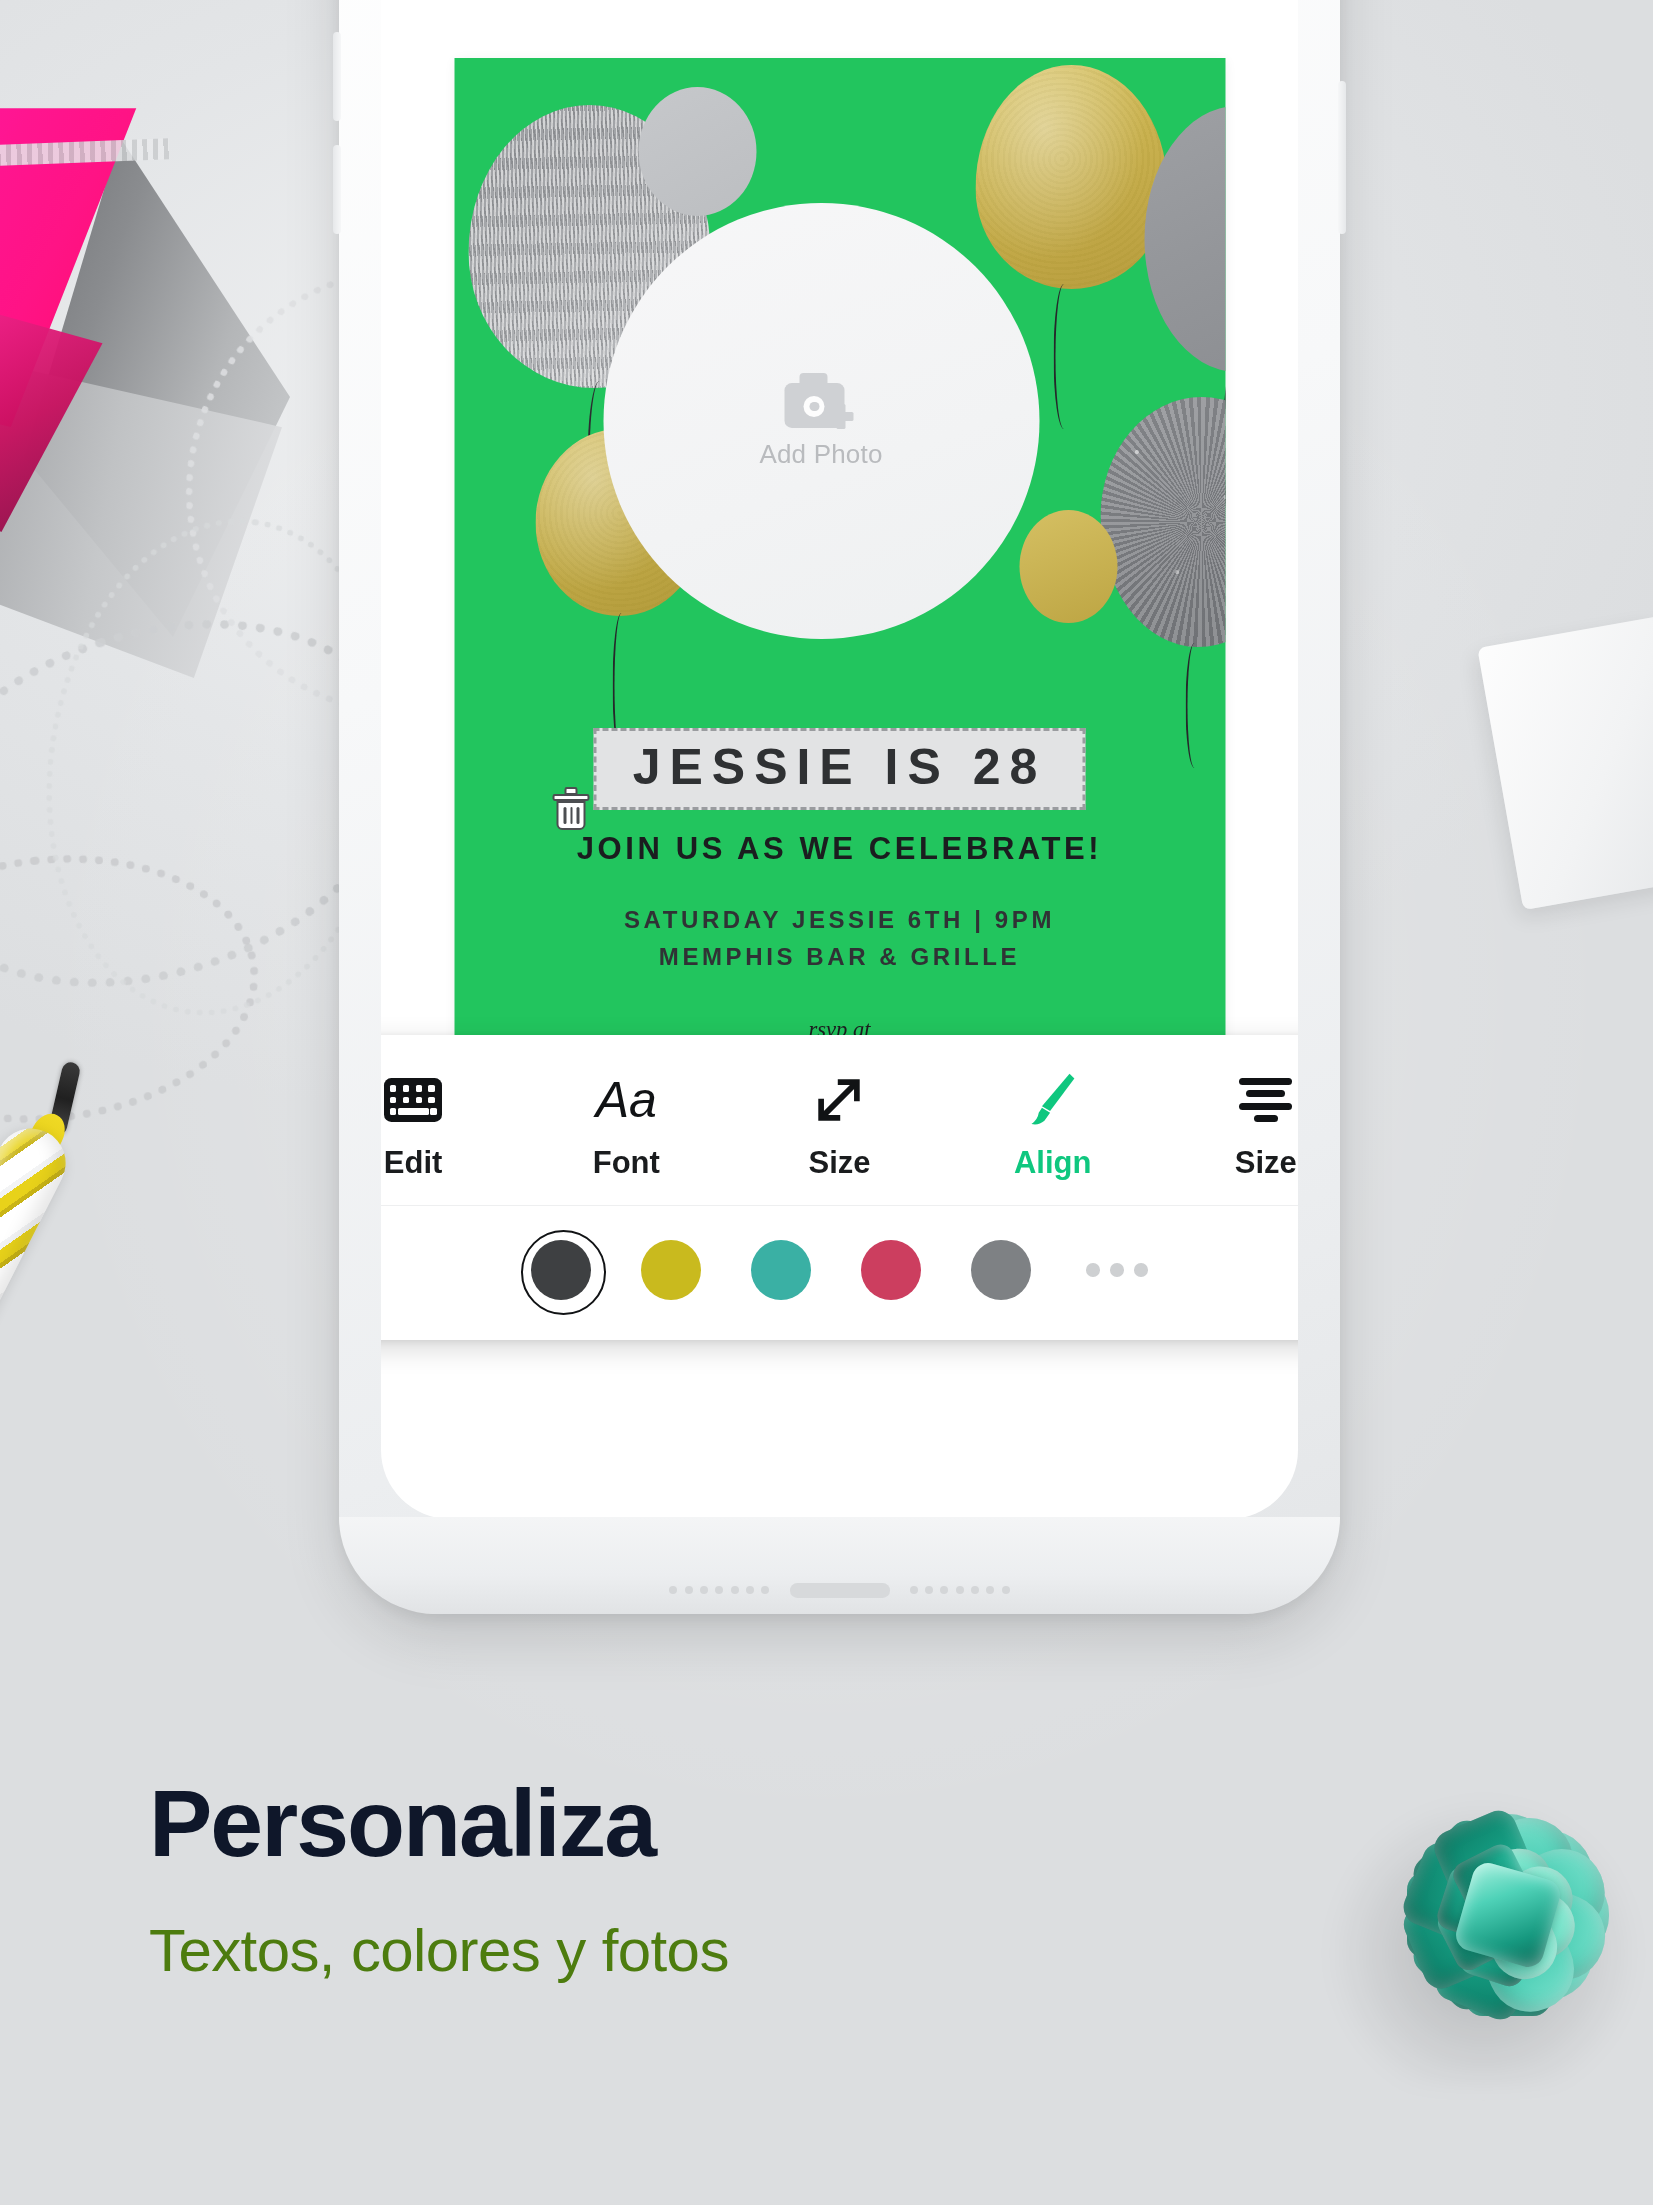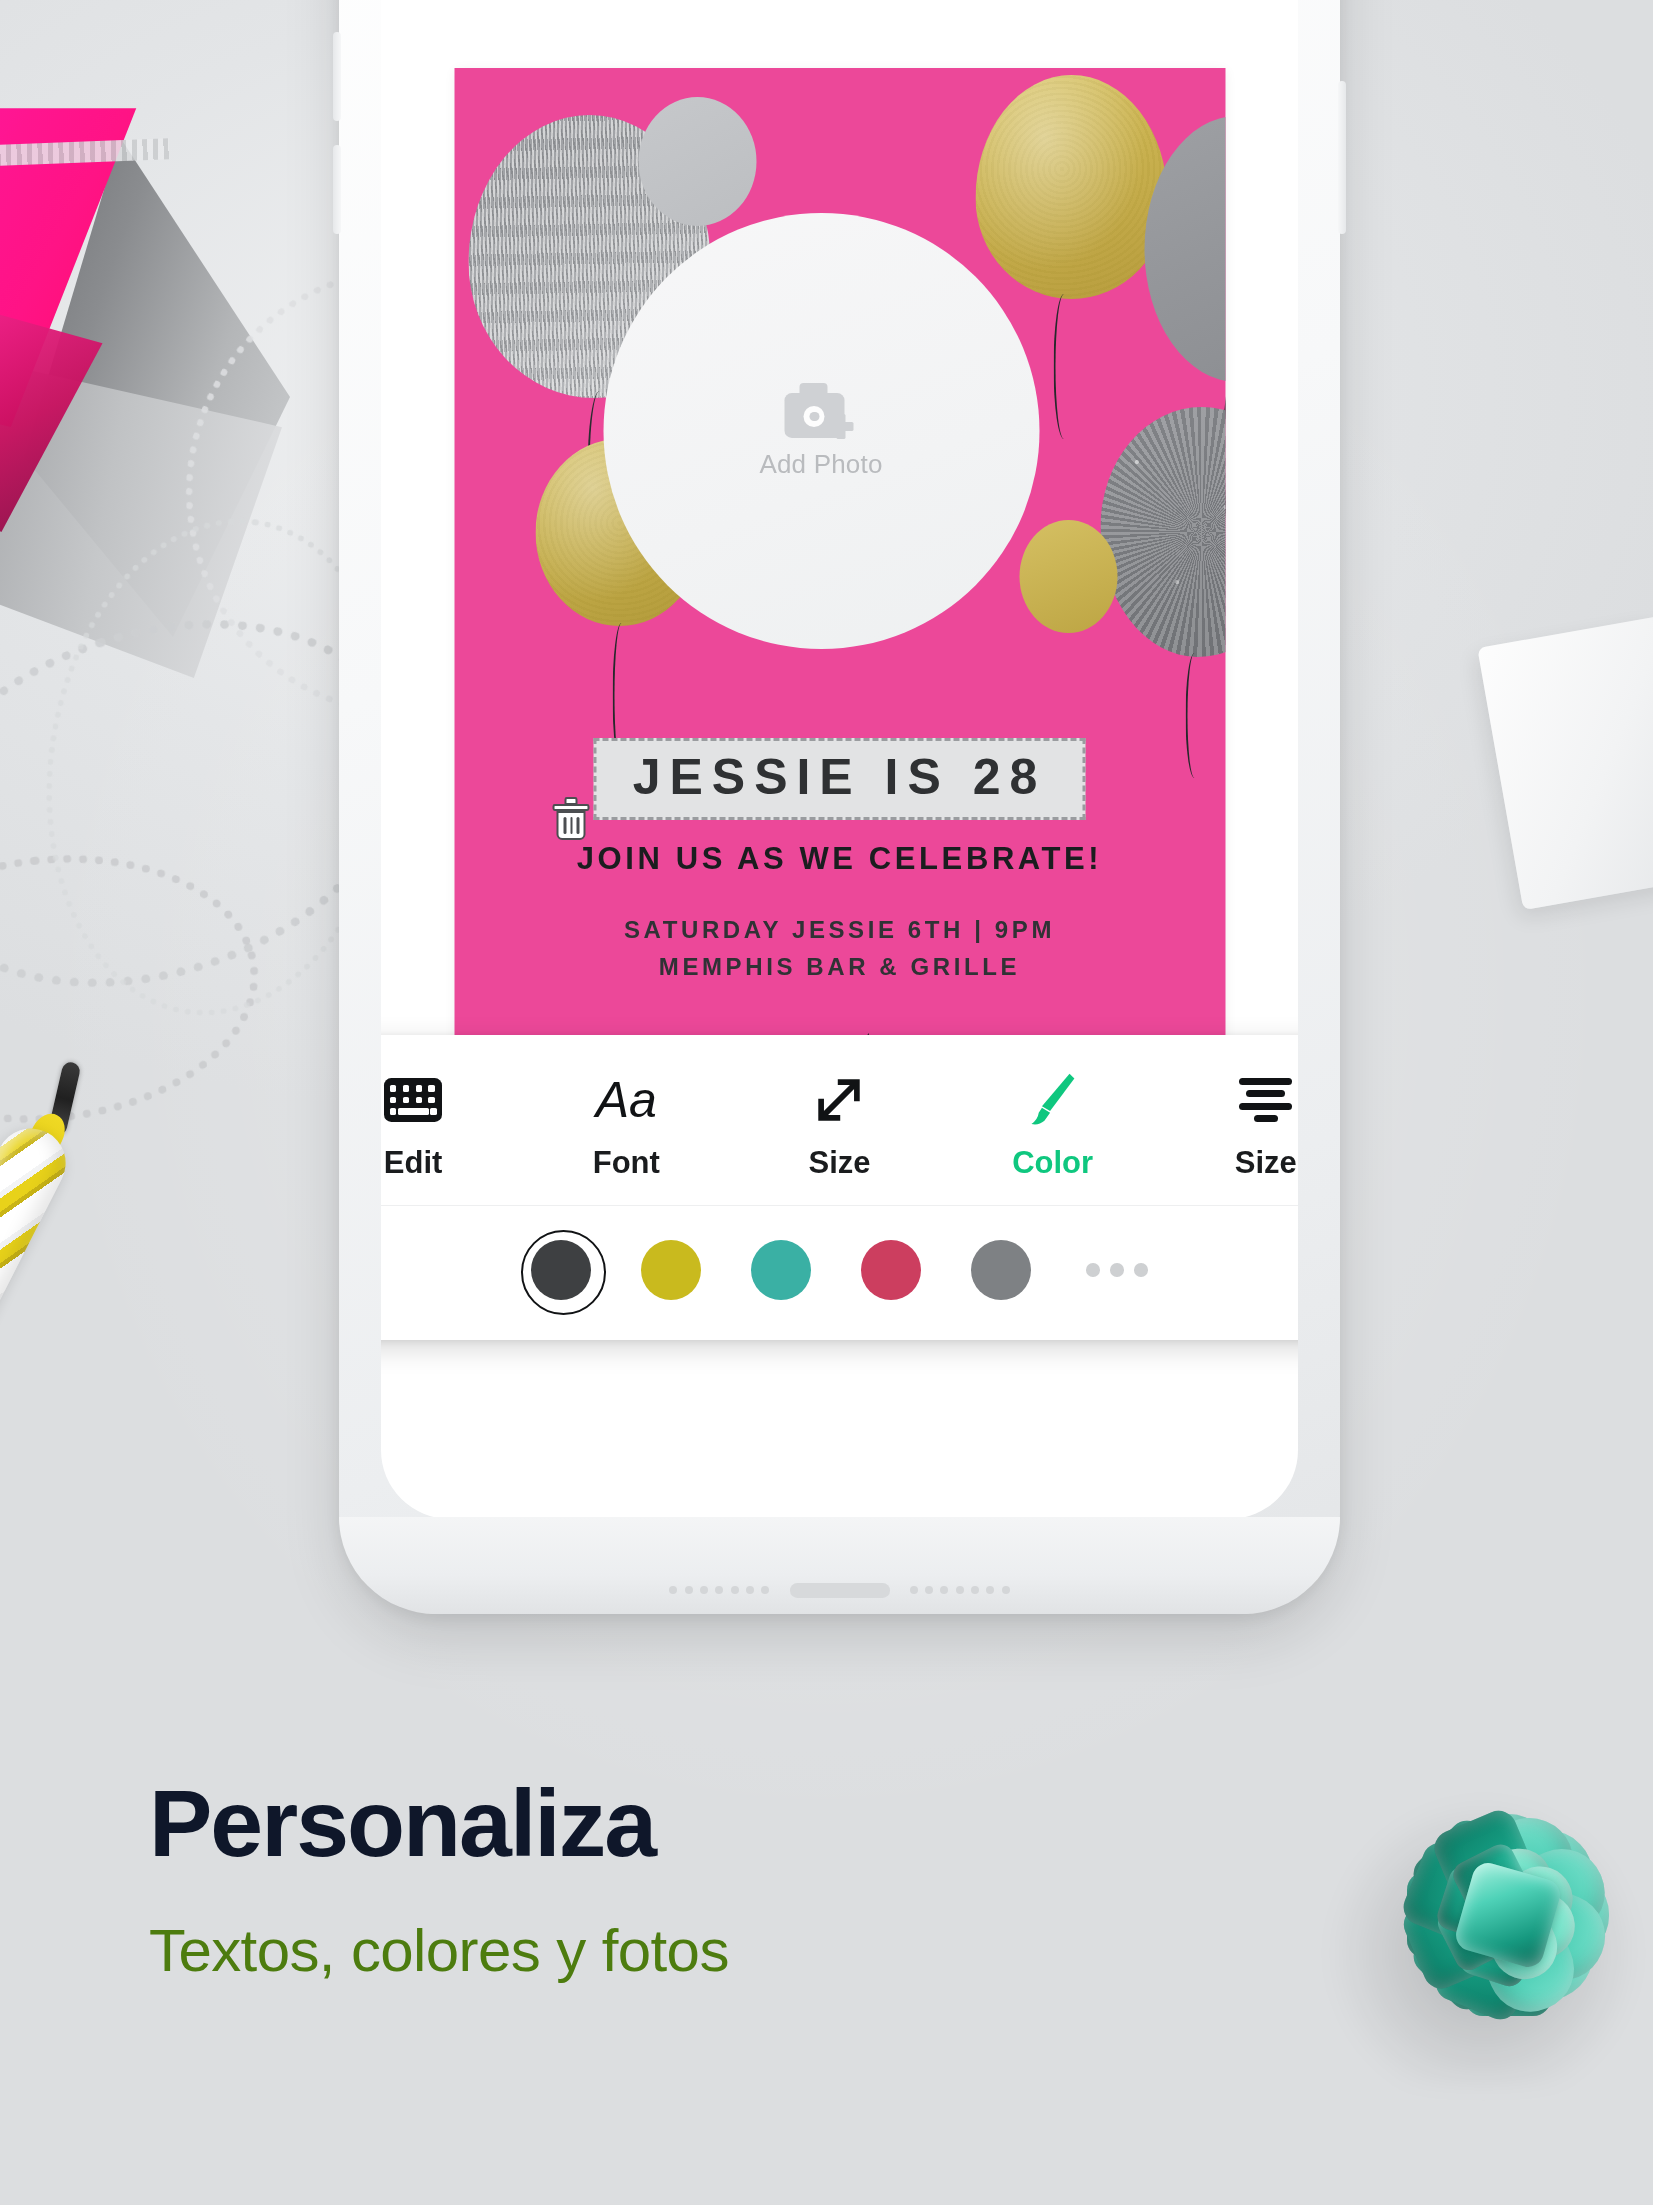--- a/index.html
+++ b/index.html
@@ -174,8 +174,8 @@
   
   .invite {
     position:absolute; left:50%; transform:translateX(-50%);
-    top:236px; width:771px; height:1130px;
-    background:#ec4899;
+    top:226px; width:771px; height:1130px;
+    background:#22c55e;
     box-shadow:0 1.6px 11.3px rgba(0,0,0,.06);
   }
   .invite-art { position:absolute; left:0; top:0; right:0; height:710px; overflow:hidden; }

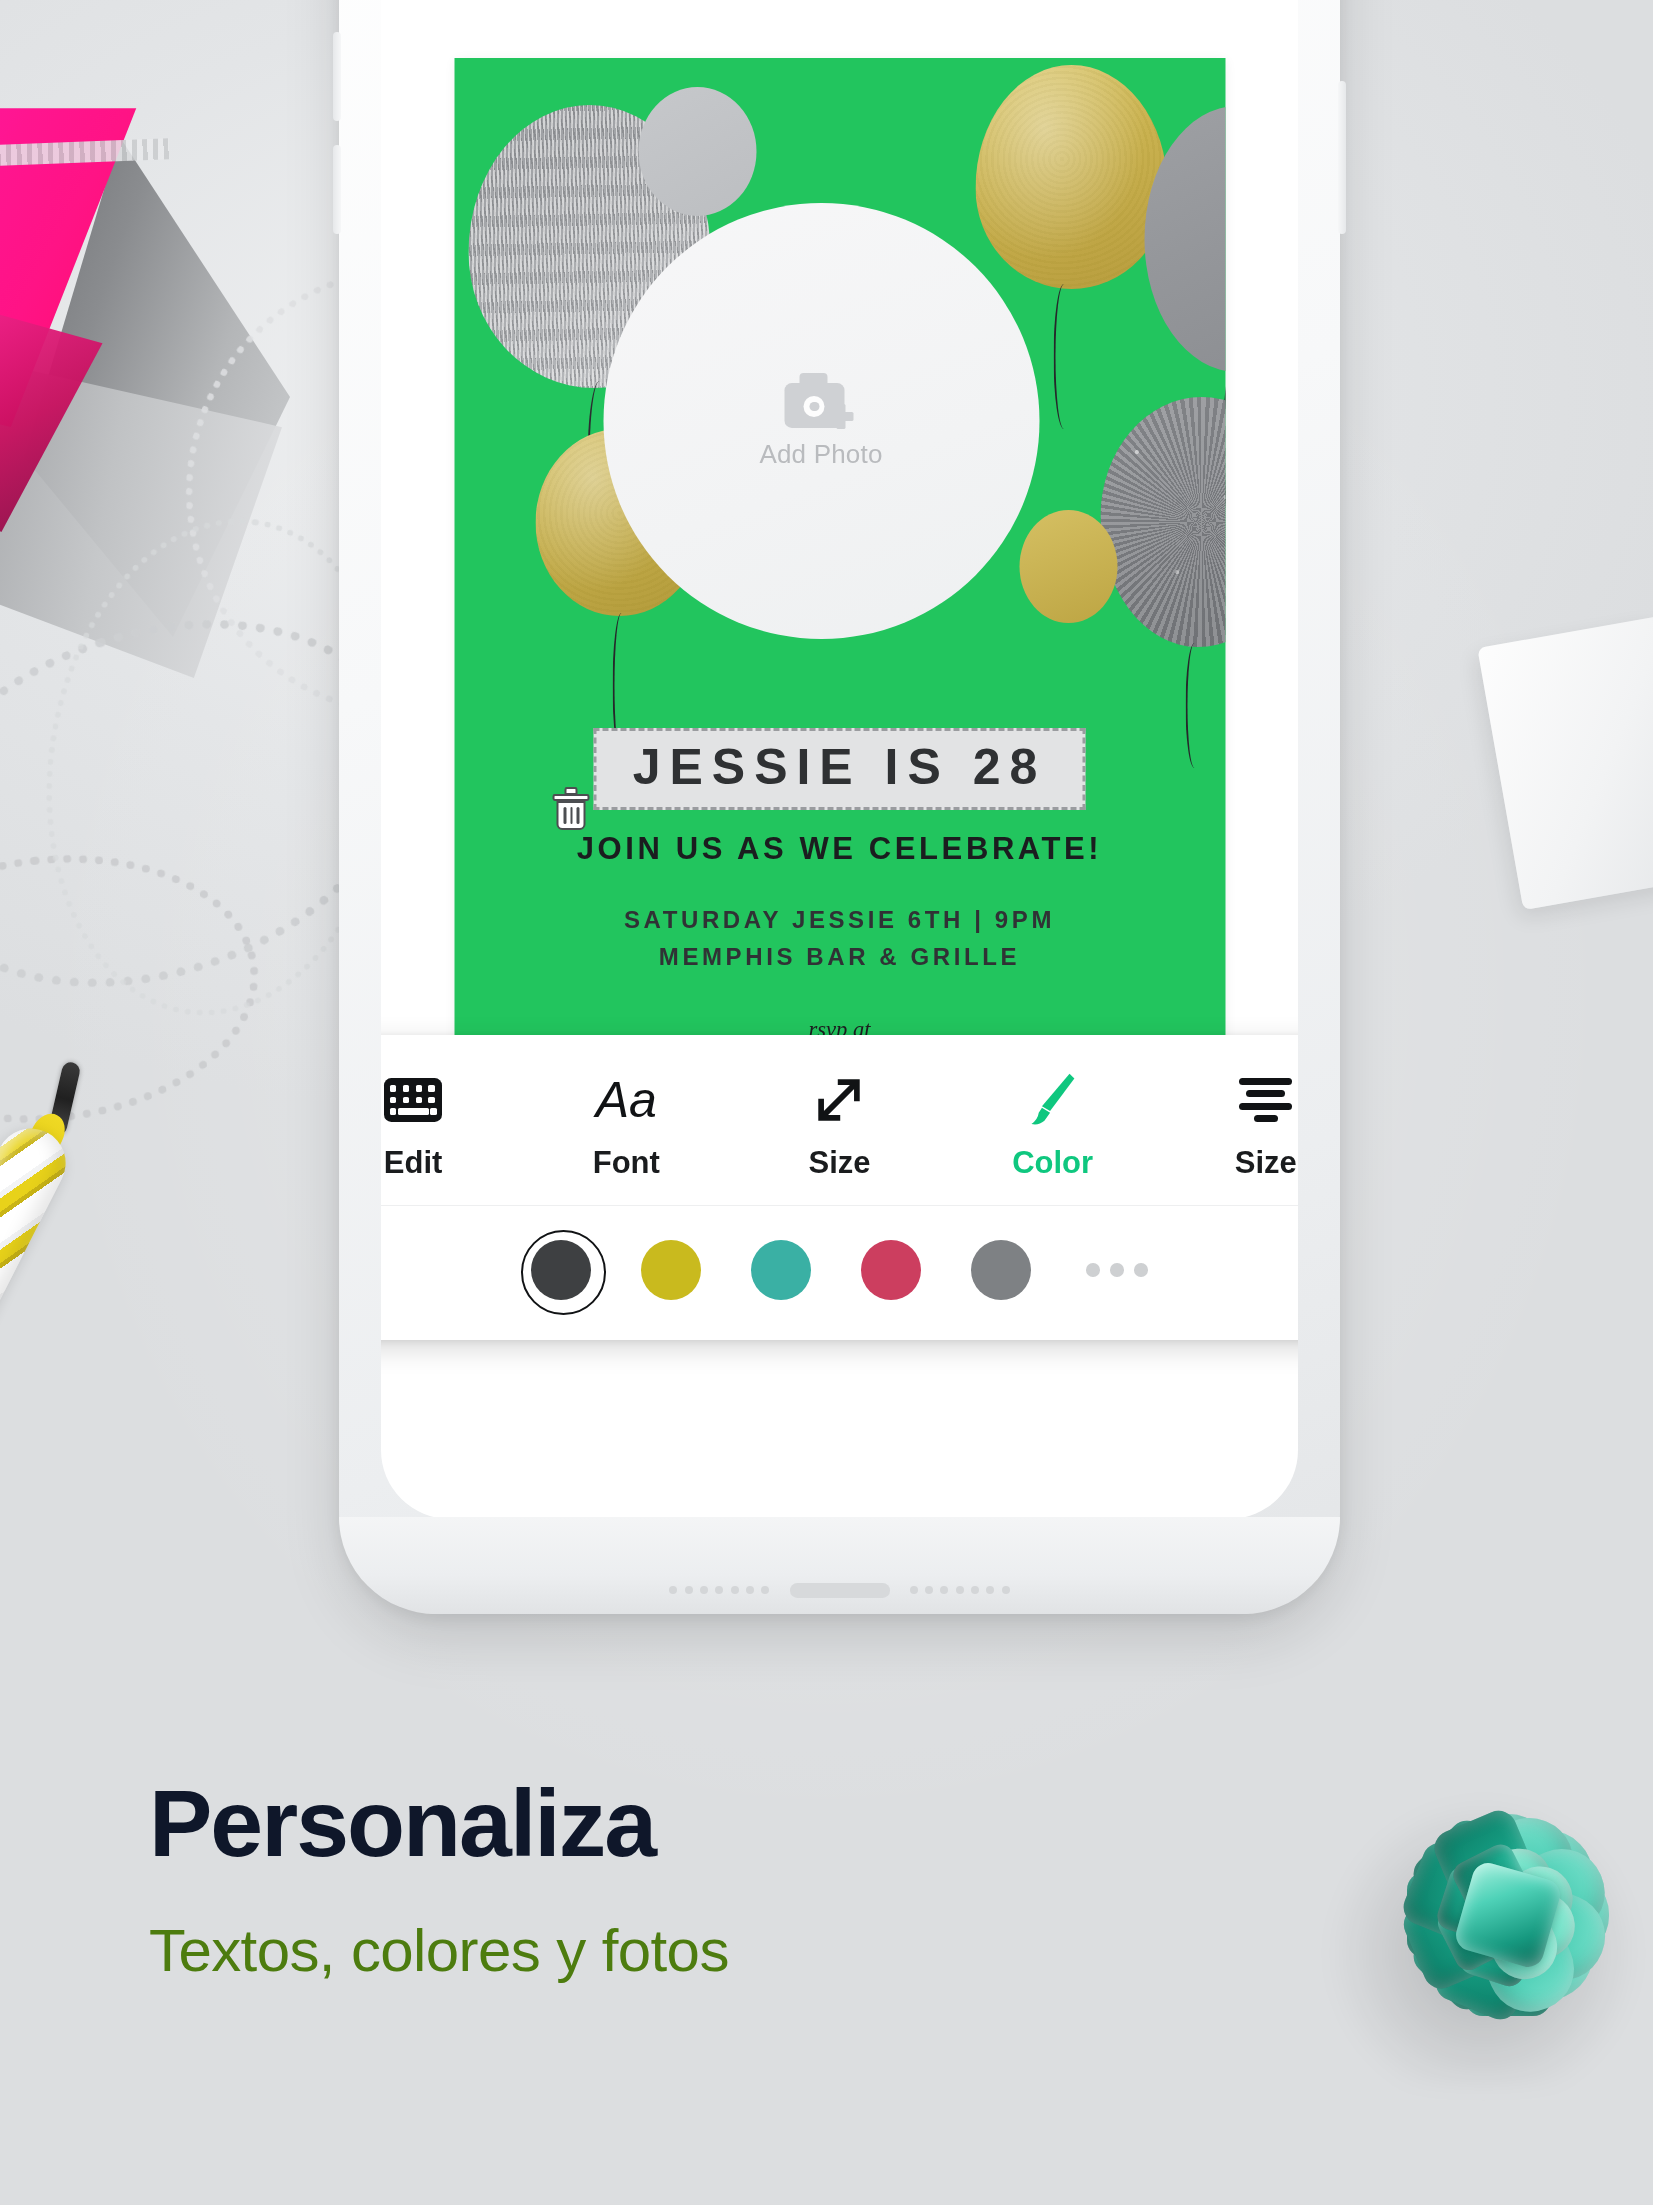--- a/index.html
+++ b/index.html
@@ -568,7 +568,7 @@
               <path d="M16 44 L26 50 L19 60 Q12 66 3 64 Q11 58 12 50 Z" fill="#0fc77f"></path>
             </svg>
           </div>
-          <div class="tool-label">Color</div>
+          <div class="tool-label">Align</div>
         </div>
 
         <div class="tool">

